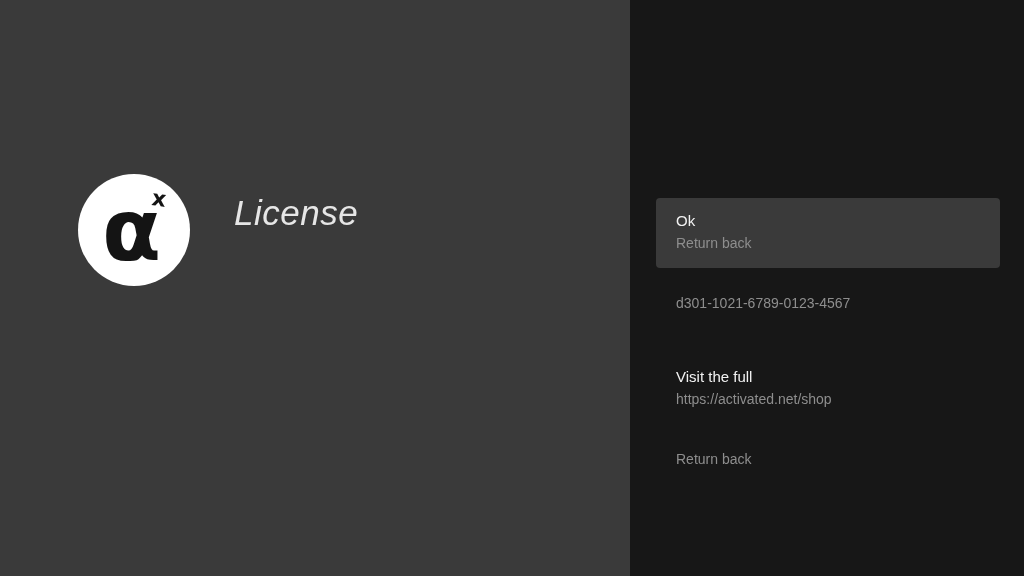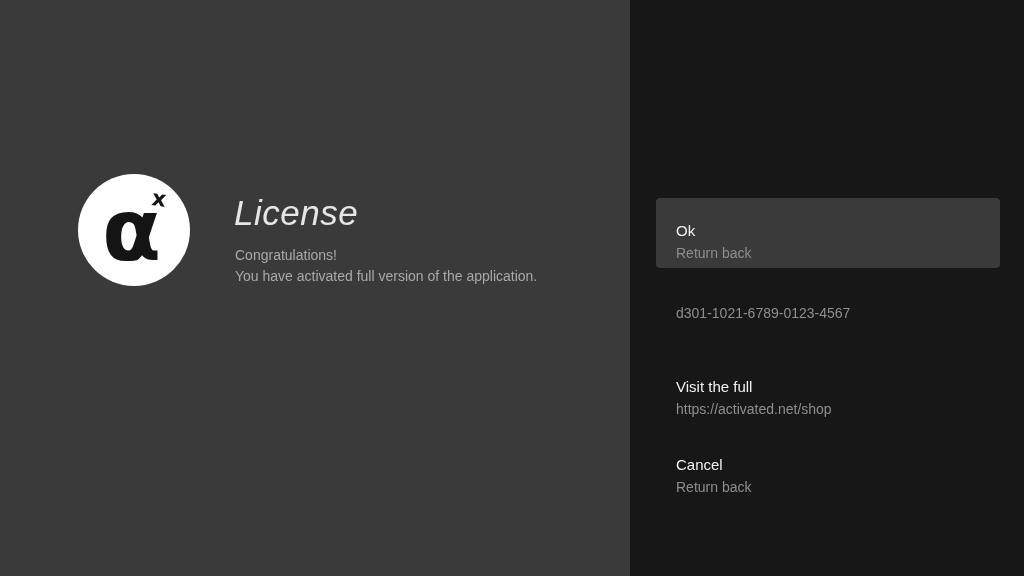--- a/index.html
+++ b/index.html
@@ -89,7 +89,7 @@
   .menu-item {
     box-sizing: border-box;
     height: 70px;
-    padding: 24px 20px;
+    padding: 14px 20px;
     margin-bottom: 8px;
     border-radius: 4px;
     cursor: pointer;

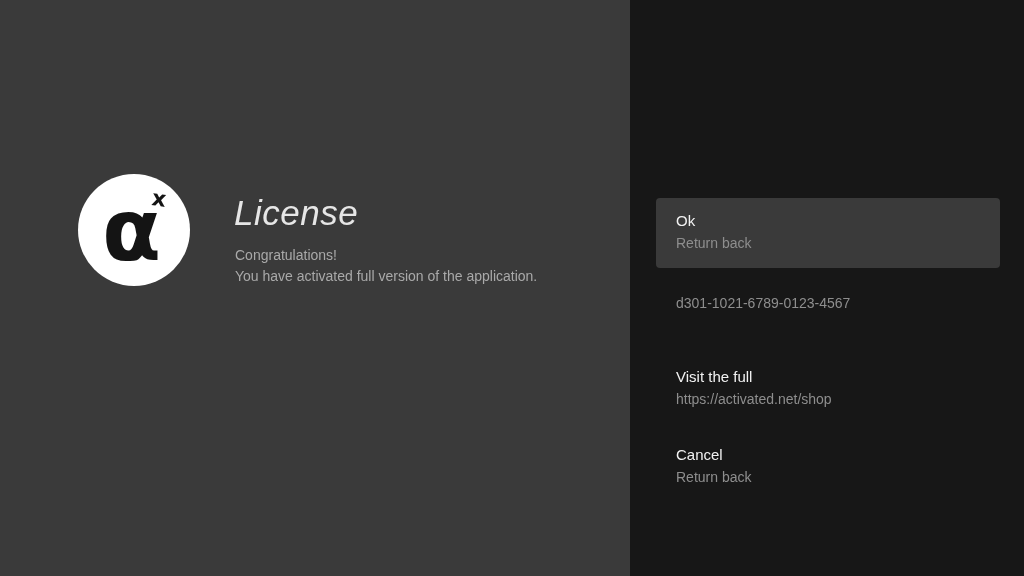--- a/index.html
+++ b/index.html
@@ -121,10 +121,6 @@
       <span class="alpha-sup">x</span>
     </div>
     <div class="page-title">License</div>
-    <div class="message">
-      <div>Congratulations!</div>
-      <div>You have activated full version of the application.</div>
-    </div>
   </div>
 
   <div class="right-panel">

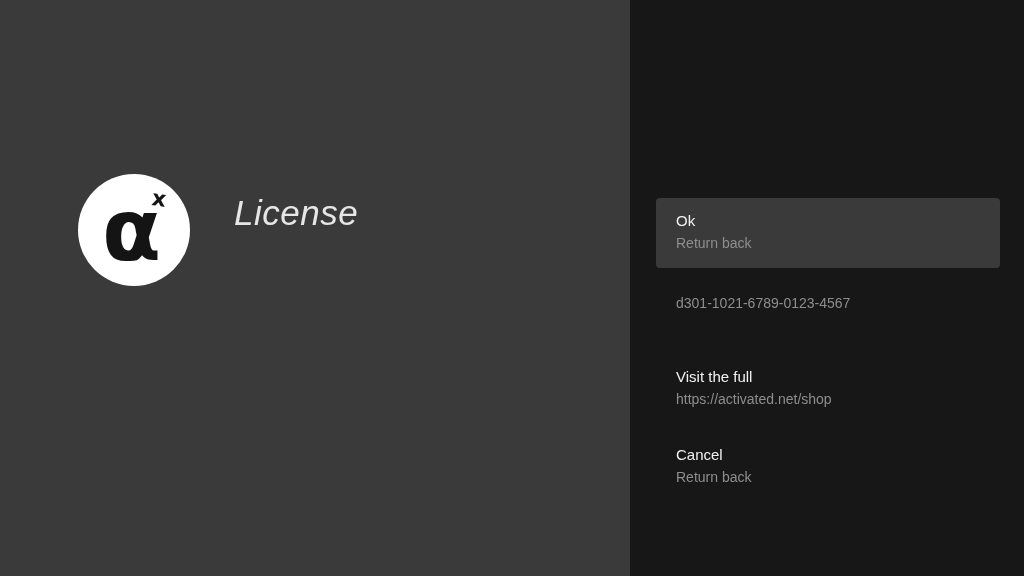--- a/index.html
+++ b/index.html
@@ -141,7 +141,6 @@
       </div>
 
       <div class="menu-item">
-        <div class="item-label">Cancel</div>
         <div class="item-desc">Return back</div>
       </div>
 

